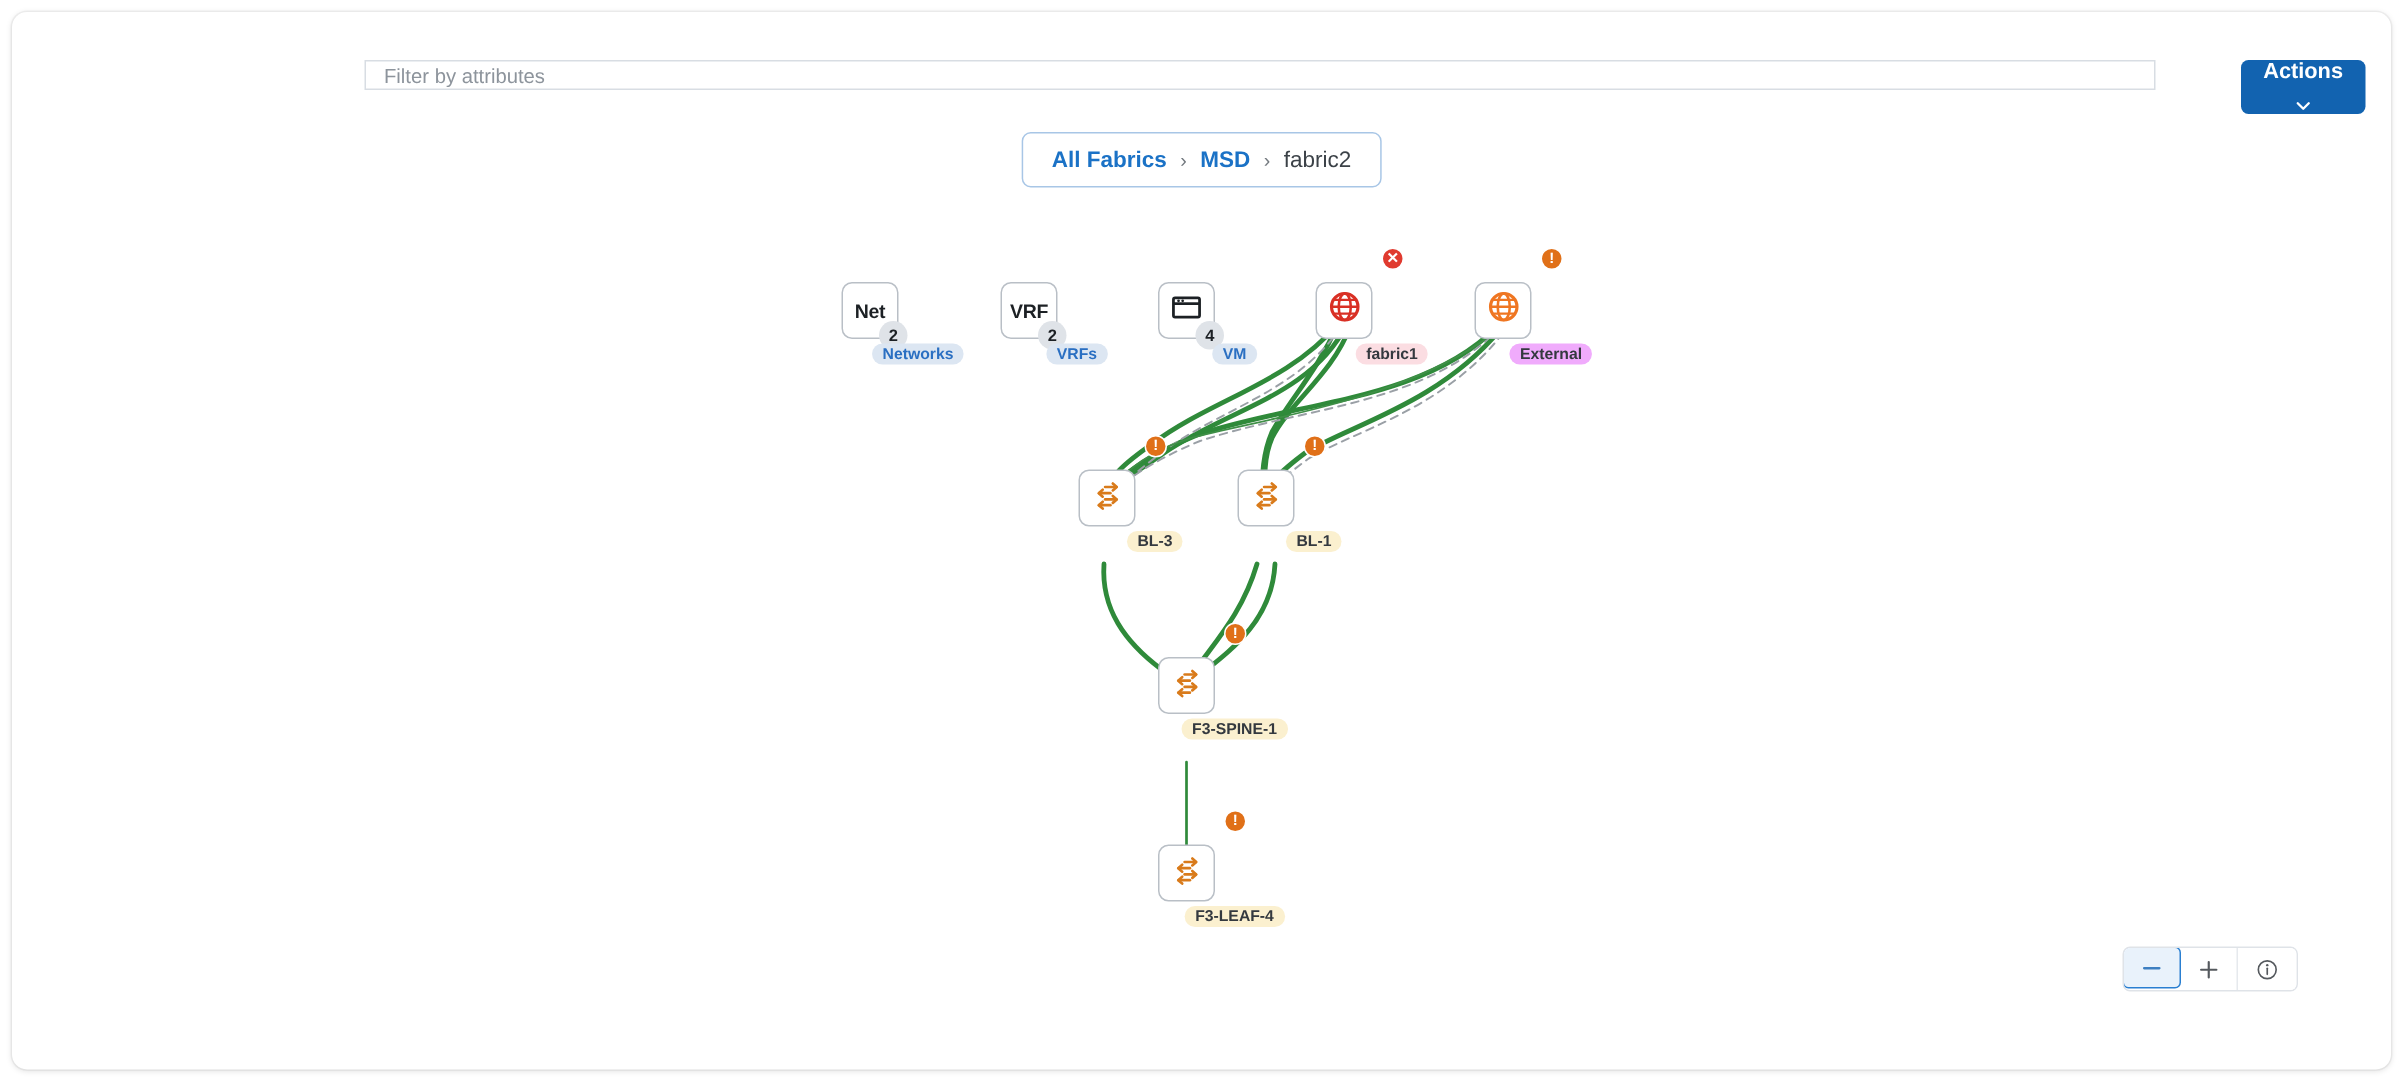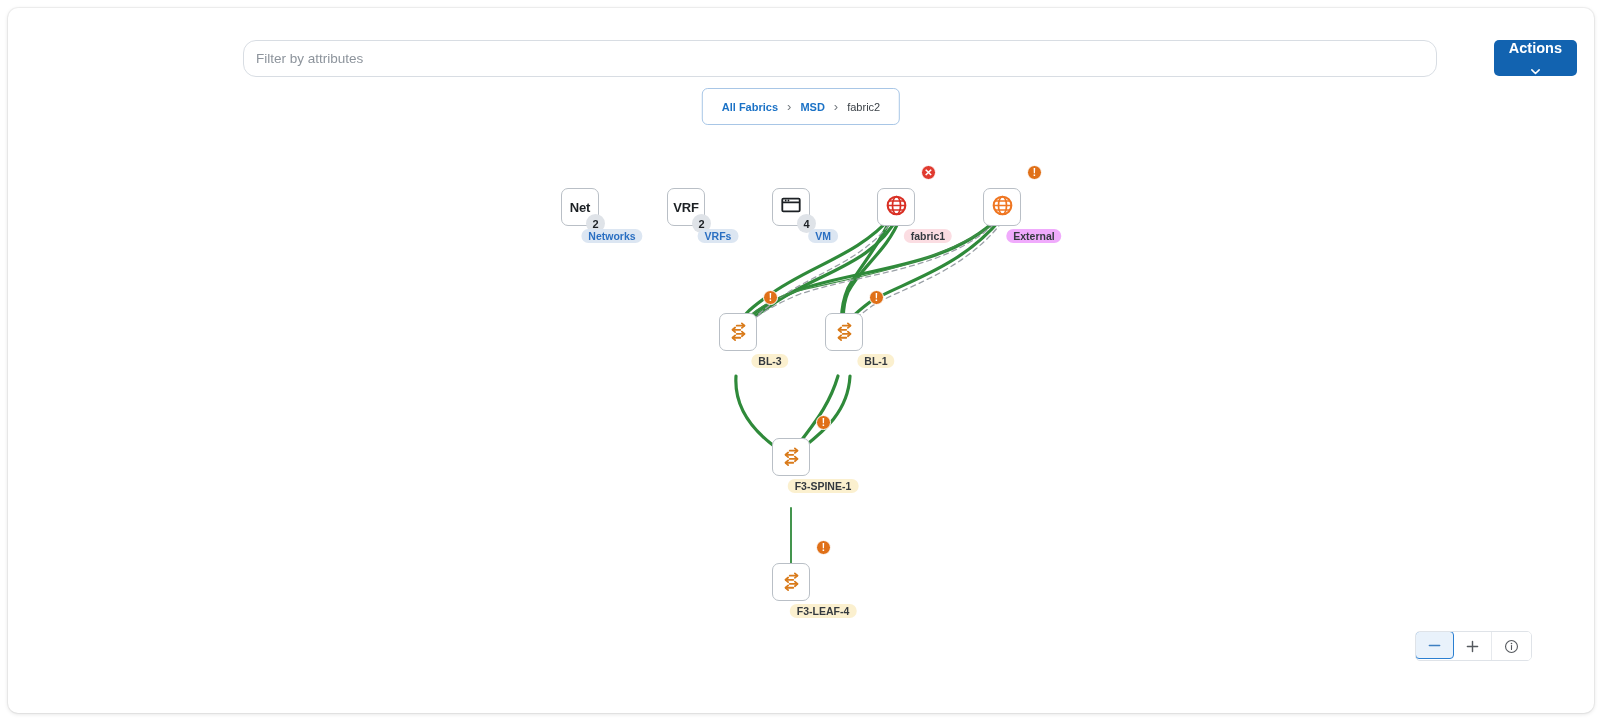--- a/index.html
+++ b/index.html
@@ -57,9 +57,9 @@
   #filter-input {
     position: absolute;
     left: 235px; top: 32px;
-    width: 1194px; height: 37px;
+    width: 1194px; height: 20px;
     border: 1px solid #d8dde3;
-    border-radius: 13px;
+    border-radius: 0;
     background: #ffffff;
     font-size: 13.5px;
     color: #23282e;

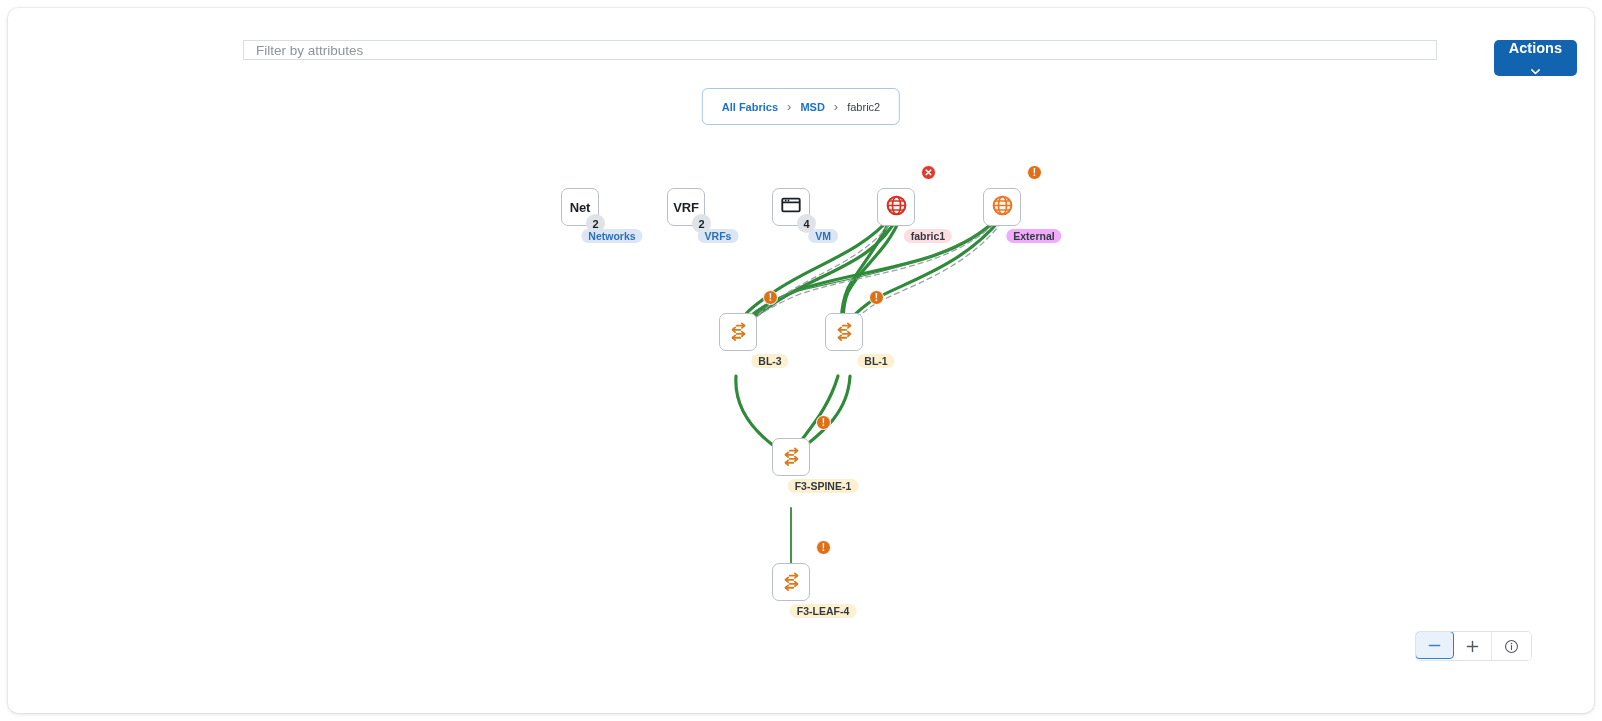--- a/index.html
+++ b/index.html
@@ -102,7 +102,7 @@
     white-space: nowrap;
   }
   .crumb {
-    font-size: 11px;
+    font-size: 15px;
     font-weight: bold;
     color: #1b72c6;
     cursor: pointer;

